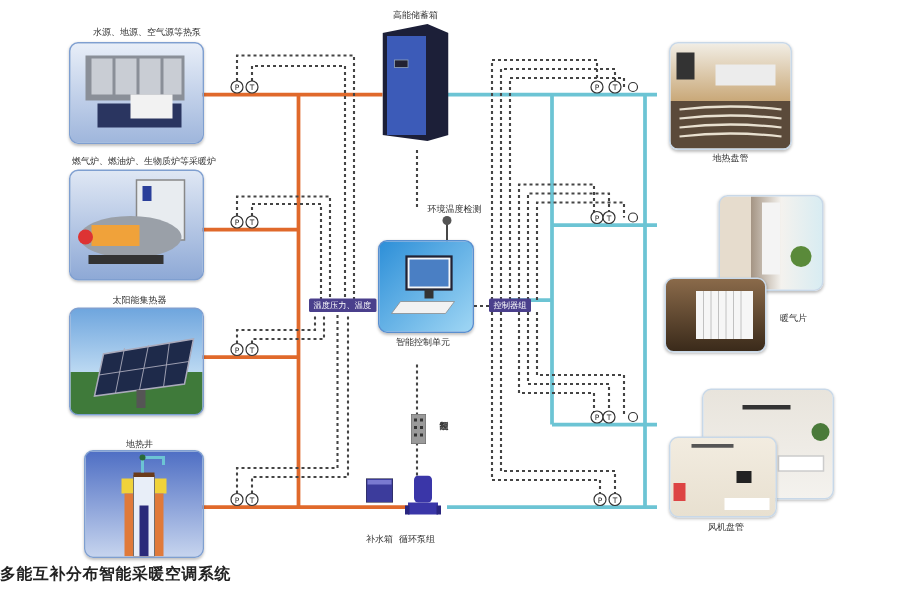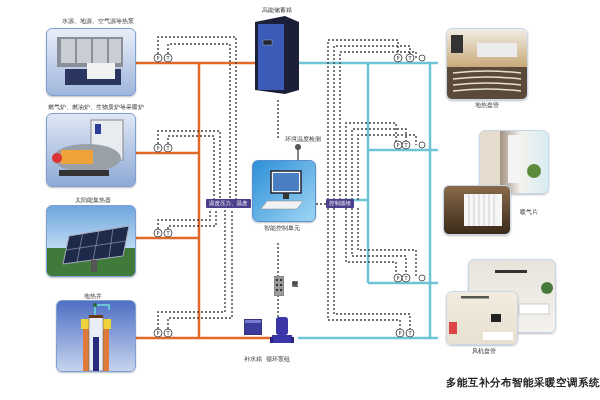--- a/index.html
+++ b/index.html
@@ -6,7 +6,7 @@
   body{width:600px;height:400px;position:relative;overflow:hidden;font-family:"DejaVu Sans",sans-serif;}
   #stage{position:absolute;left:0;top:0;width:600px;height:400px;}
   .lbl{position:absolute;font-size:6px;color:#333;white-space:nowrap;font-family:"DejaVu Serif",serif;}
-  .title{position:absolute;left:0;width:600px;top:376px;text-align:right;font-size:10.5px;font-weight:bold;color:#222;font-family:"DejaVu Serif",serif;letter-spacing:0.5px;}
+  .title{position:absolute;left:0;width:600px;top:376px;text-align:left;font-size:10.5px;font-weight:bold;color:#222;font-family:"DejaVu Serif",serif;letter-spacing:0.5px;}
   .card{position:absolute;border-radius:6px;overflow:hidden;border:1px solid #7f9fd0;box-shadow:0 1px 2px rgba(0,0,0,0.25);}
   .tag{position:absolute;background:#4a3f8c;color:#fff;font-size:5.5px;padding:1px 3px;border-radius:1px;white-space:nowrap;font-family:"DejaVu Serif",serif;}
 </style>

